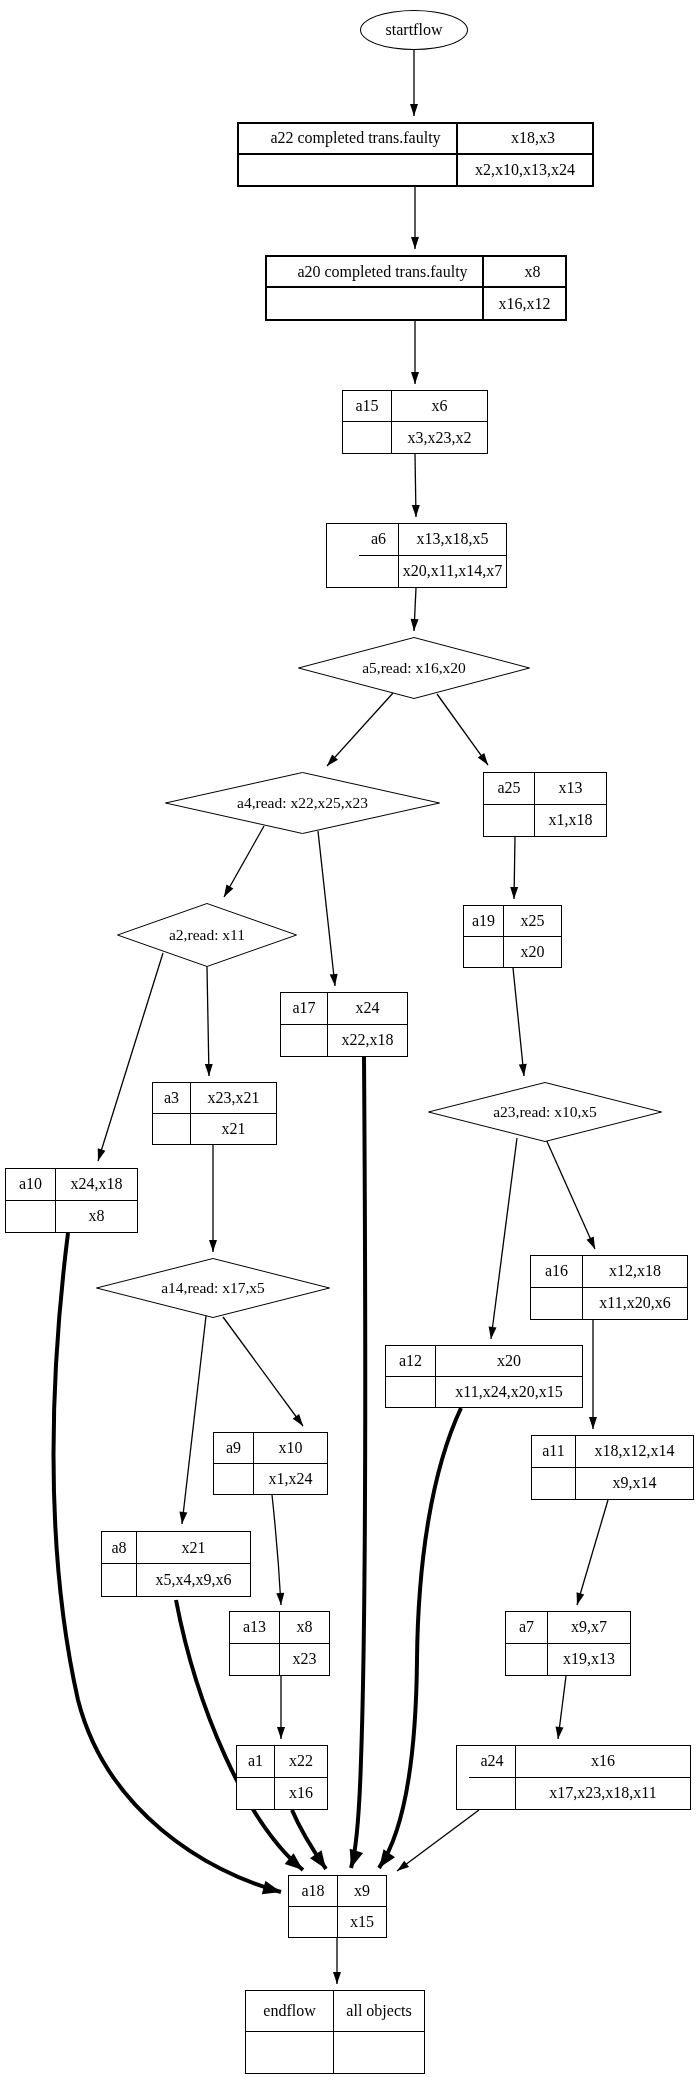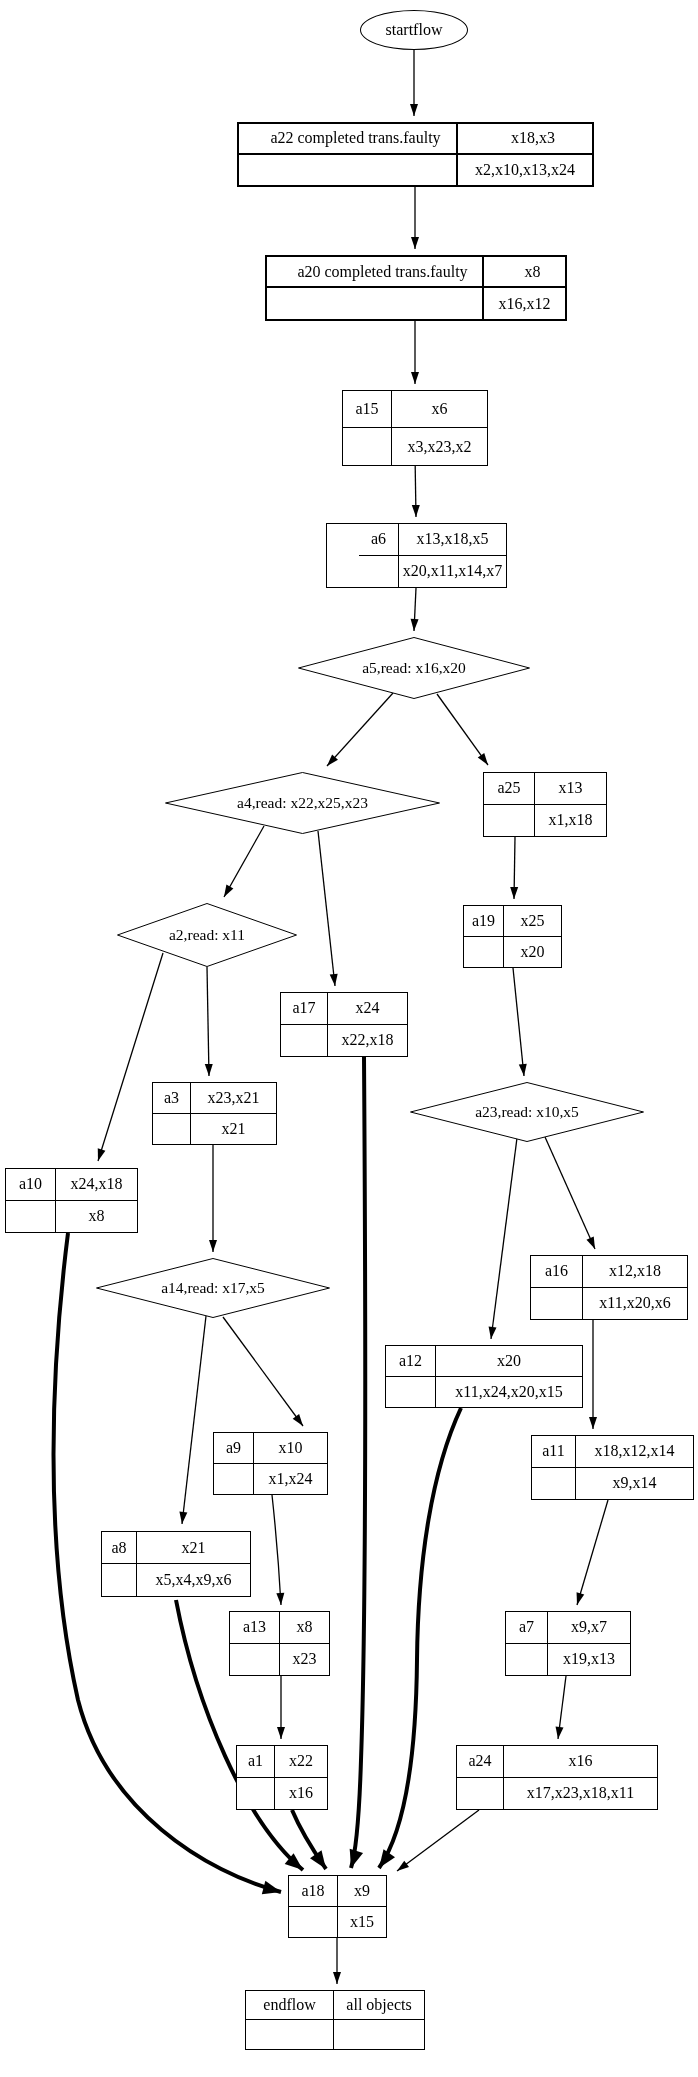--- a/index.html
+++ b/index.html
@@ -97,7 +97,7 @@
       <div class="cell cdiv"></div>
       <div class="cell">x16,x12</div>
     </div>
-    <div class="record" style="left: 342px; top: 390px; width: 146px; height: 76px; grid-template-columns: 49px 1fr; grid-template-rows: 1fr 1fr;">
+    <div class="record" style="left: 342px; top: 390px; width: 146px; height: 64px; grid-template-columns: 49px 1fr; grid-template-rows: 1fr 1fr;">
       <div class="cell cdiv rdiv">a15</div>
       <div class="cell rdiv">x6</div>
       <div class="cell cdiv"></div>

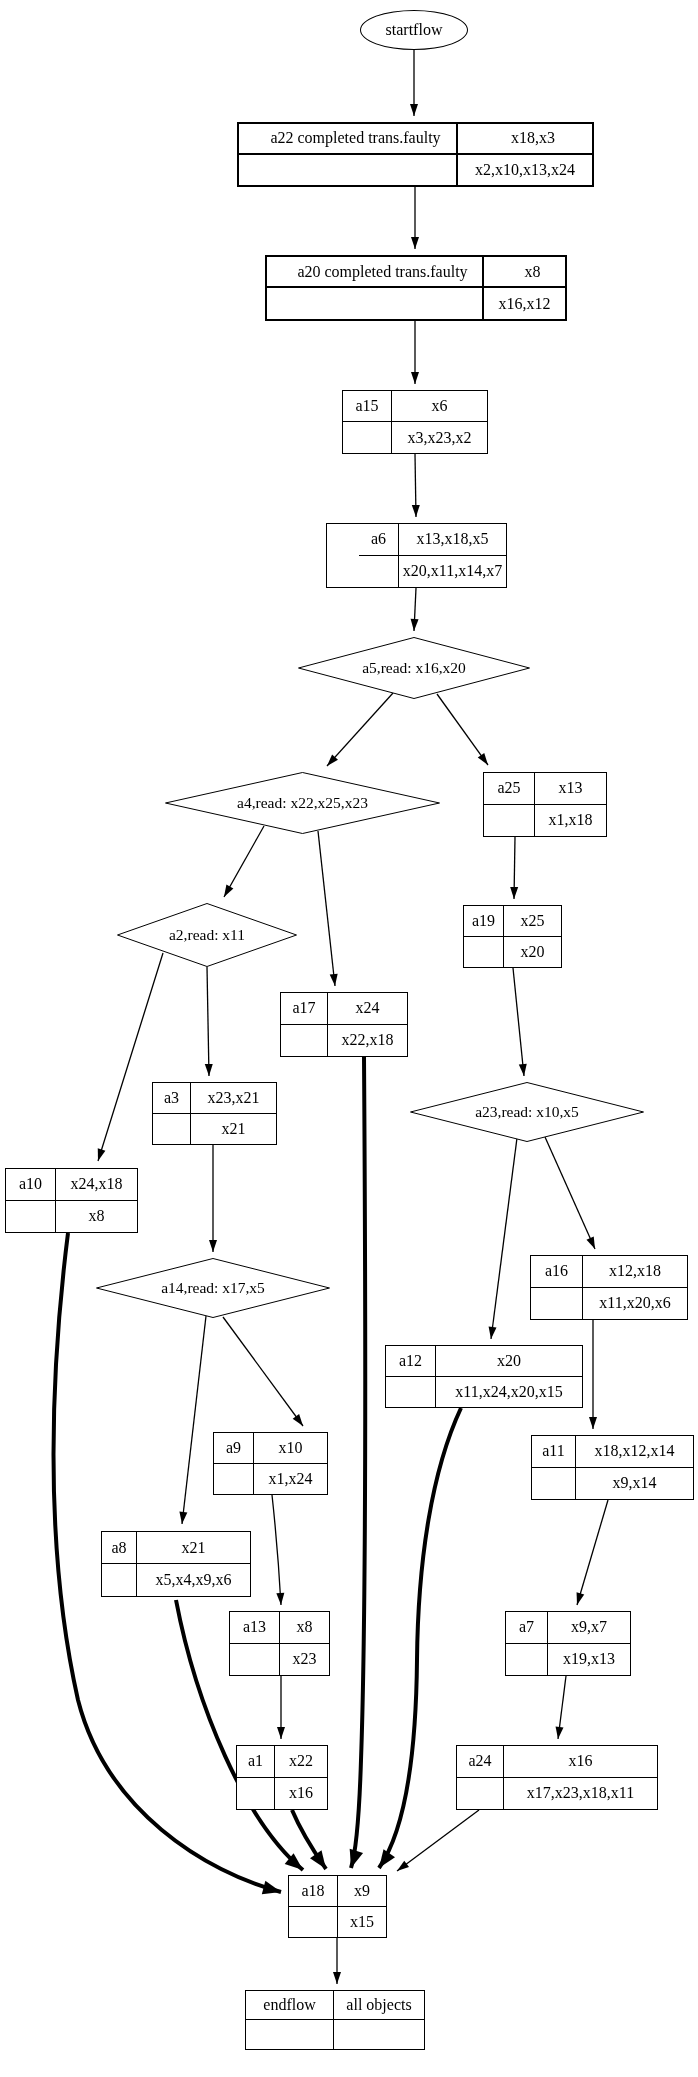--- a/index.html
+++ b/index.html
@@ -157,7 +157,7 @@
       <div class="cell cdiv"></div>
       <div class="cell">x8</div>
     </div>
-    <div class="diamond" style="left: 410px; top: 1082px; width: 234px; height: 60px; text-decoration: underline;">
+    <div class="diamond" style="left: 428px; top: 1082px; width: 234px; height: 60px; text-decoration: underline;">
       <svg width="234" height="60" viewBox="0 0 234 60">
         <polygon points="117,0.5 233.5,30 117,59.5 0.5,30" fill="#fff" stroke="#000" stroke-width="1"></polygon>
       </svg>

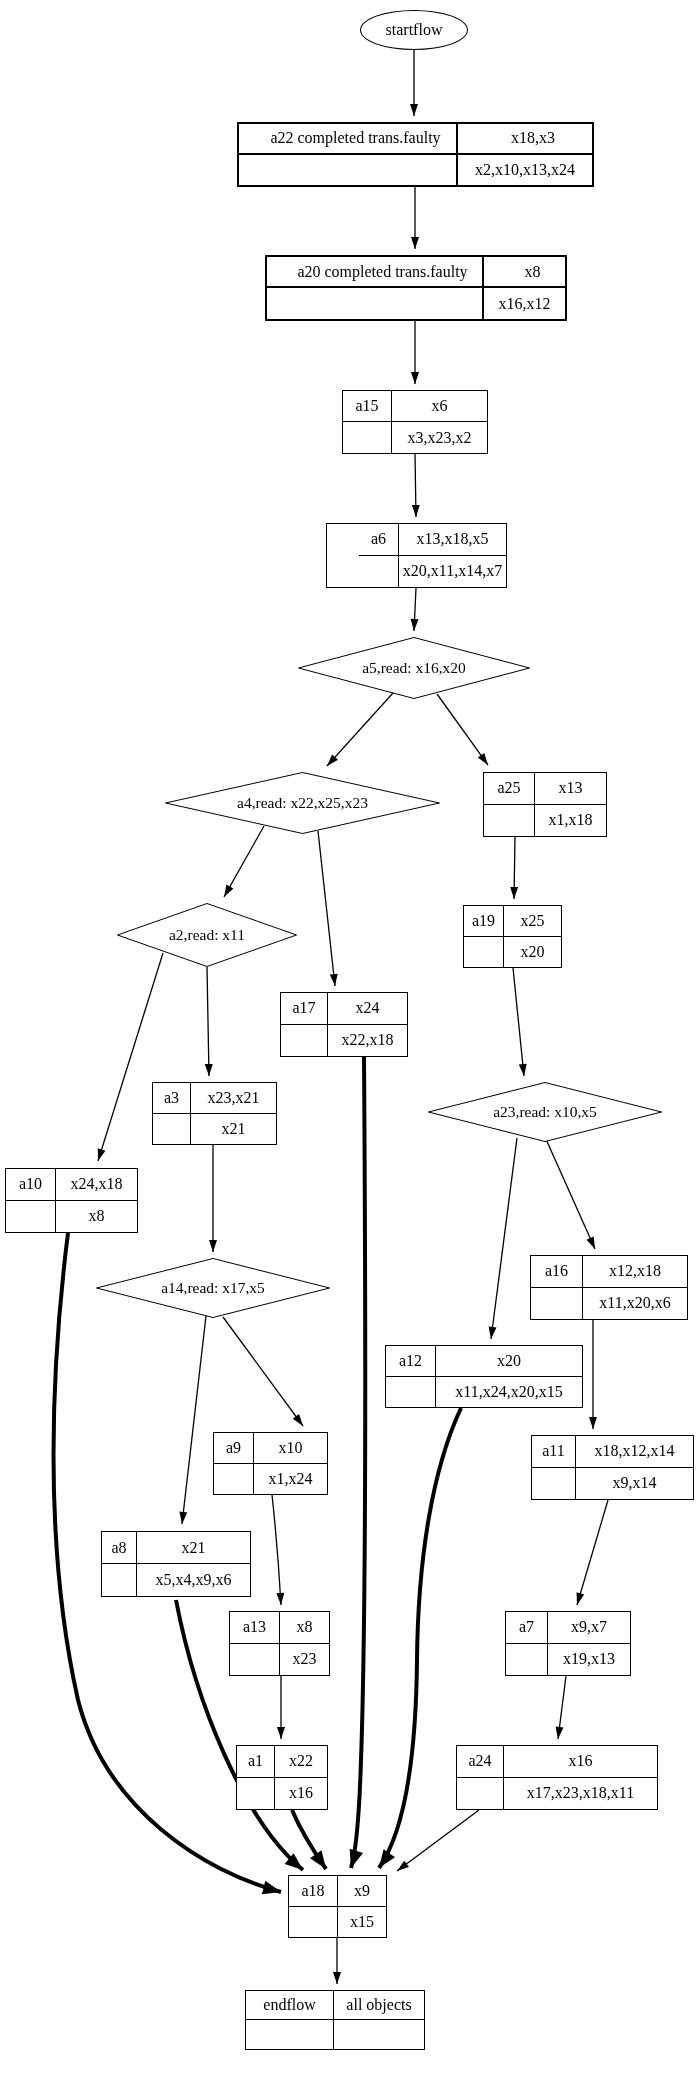--- a/index.html
+++ b/index.html
@@ -217,7 +217,7 @@
       <div class="cell cdiv"></div>
       <div class="cell">x16</div>
     </div>
-    <div class="record" style="left: 456px; top: 1745px; width: 202px; height: 65px; grid-template-columns: 47px 1fr; grid-template-rows: 1fr 1fr;">
+    <div class="record" style="left: 456px; top: 1745px; width: 235px; height: 65px; grid-template-columns: 47px 1fr; grid-template-rows: 1fr 1fr; padding-left: 12px;">
       <div class="cell cdiv rdiv">a24</div>
       <div class="cell rdiv">x16</div>
       <div class="cell cdiv"></div>

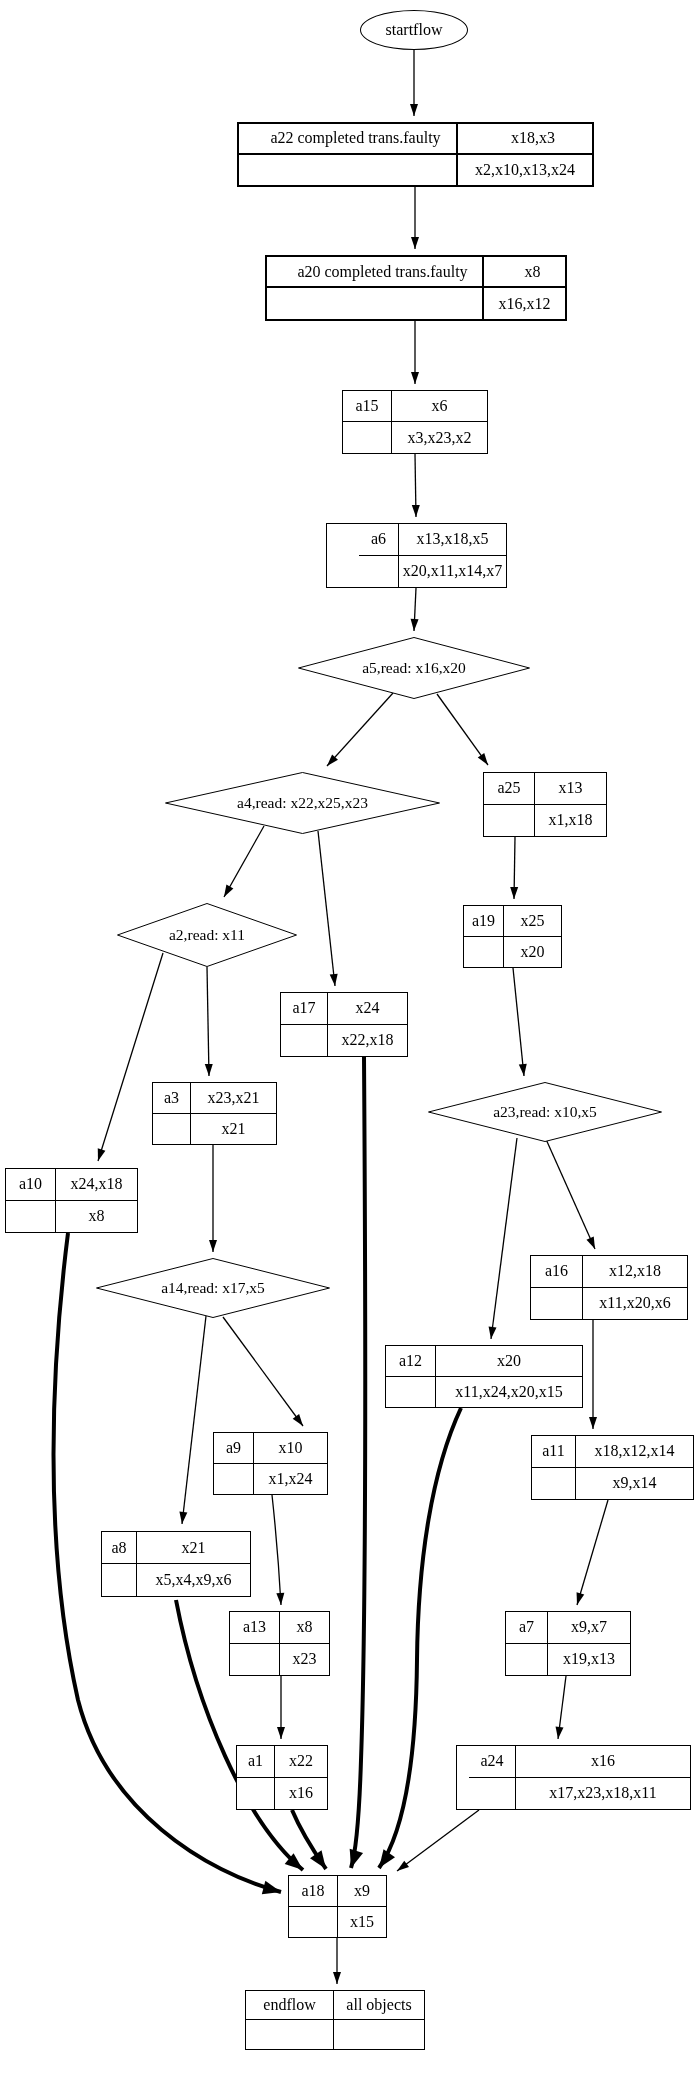--- a/index.html
+++ b/index.html
@@ -229,7 +229,7 @@
       <div class="cell cdiv"></div>
       <div class="cell">x15</div>
     </div>
-    <div class="record" style="left: 245px; top: 1990px; width: 180px; height: 60px; grid-template-columns: 88px 1fr; grid-template-rows: 1fr 1fr;">
+    <div class="record" style="left: 245px; top: 1990px; width: 180px; height: 84px; grid-template-columns: 88px 1fr; grid-template-rows: 1fr 1fr;">
       <div class="cell cdiv rdiv">endflow</div>
       <div class="cell rdiv">all objects</div>
       <div class="cell cdiv"></div>

